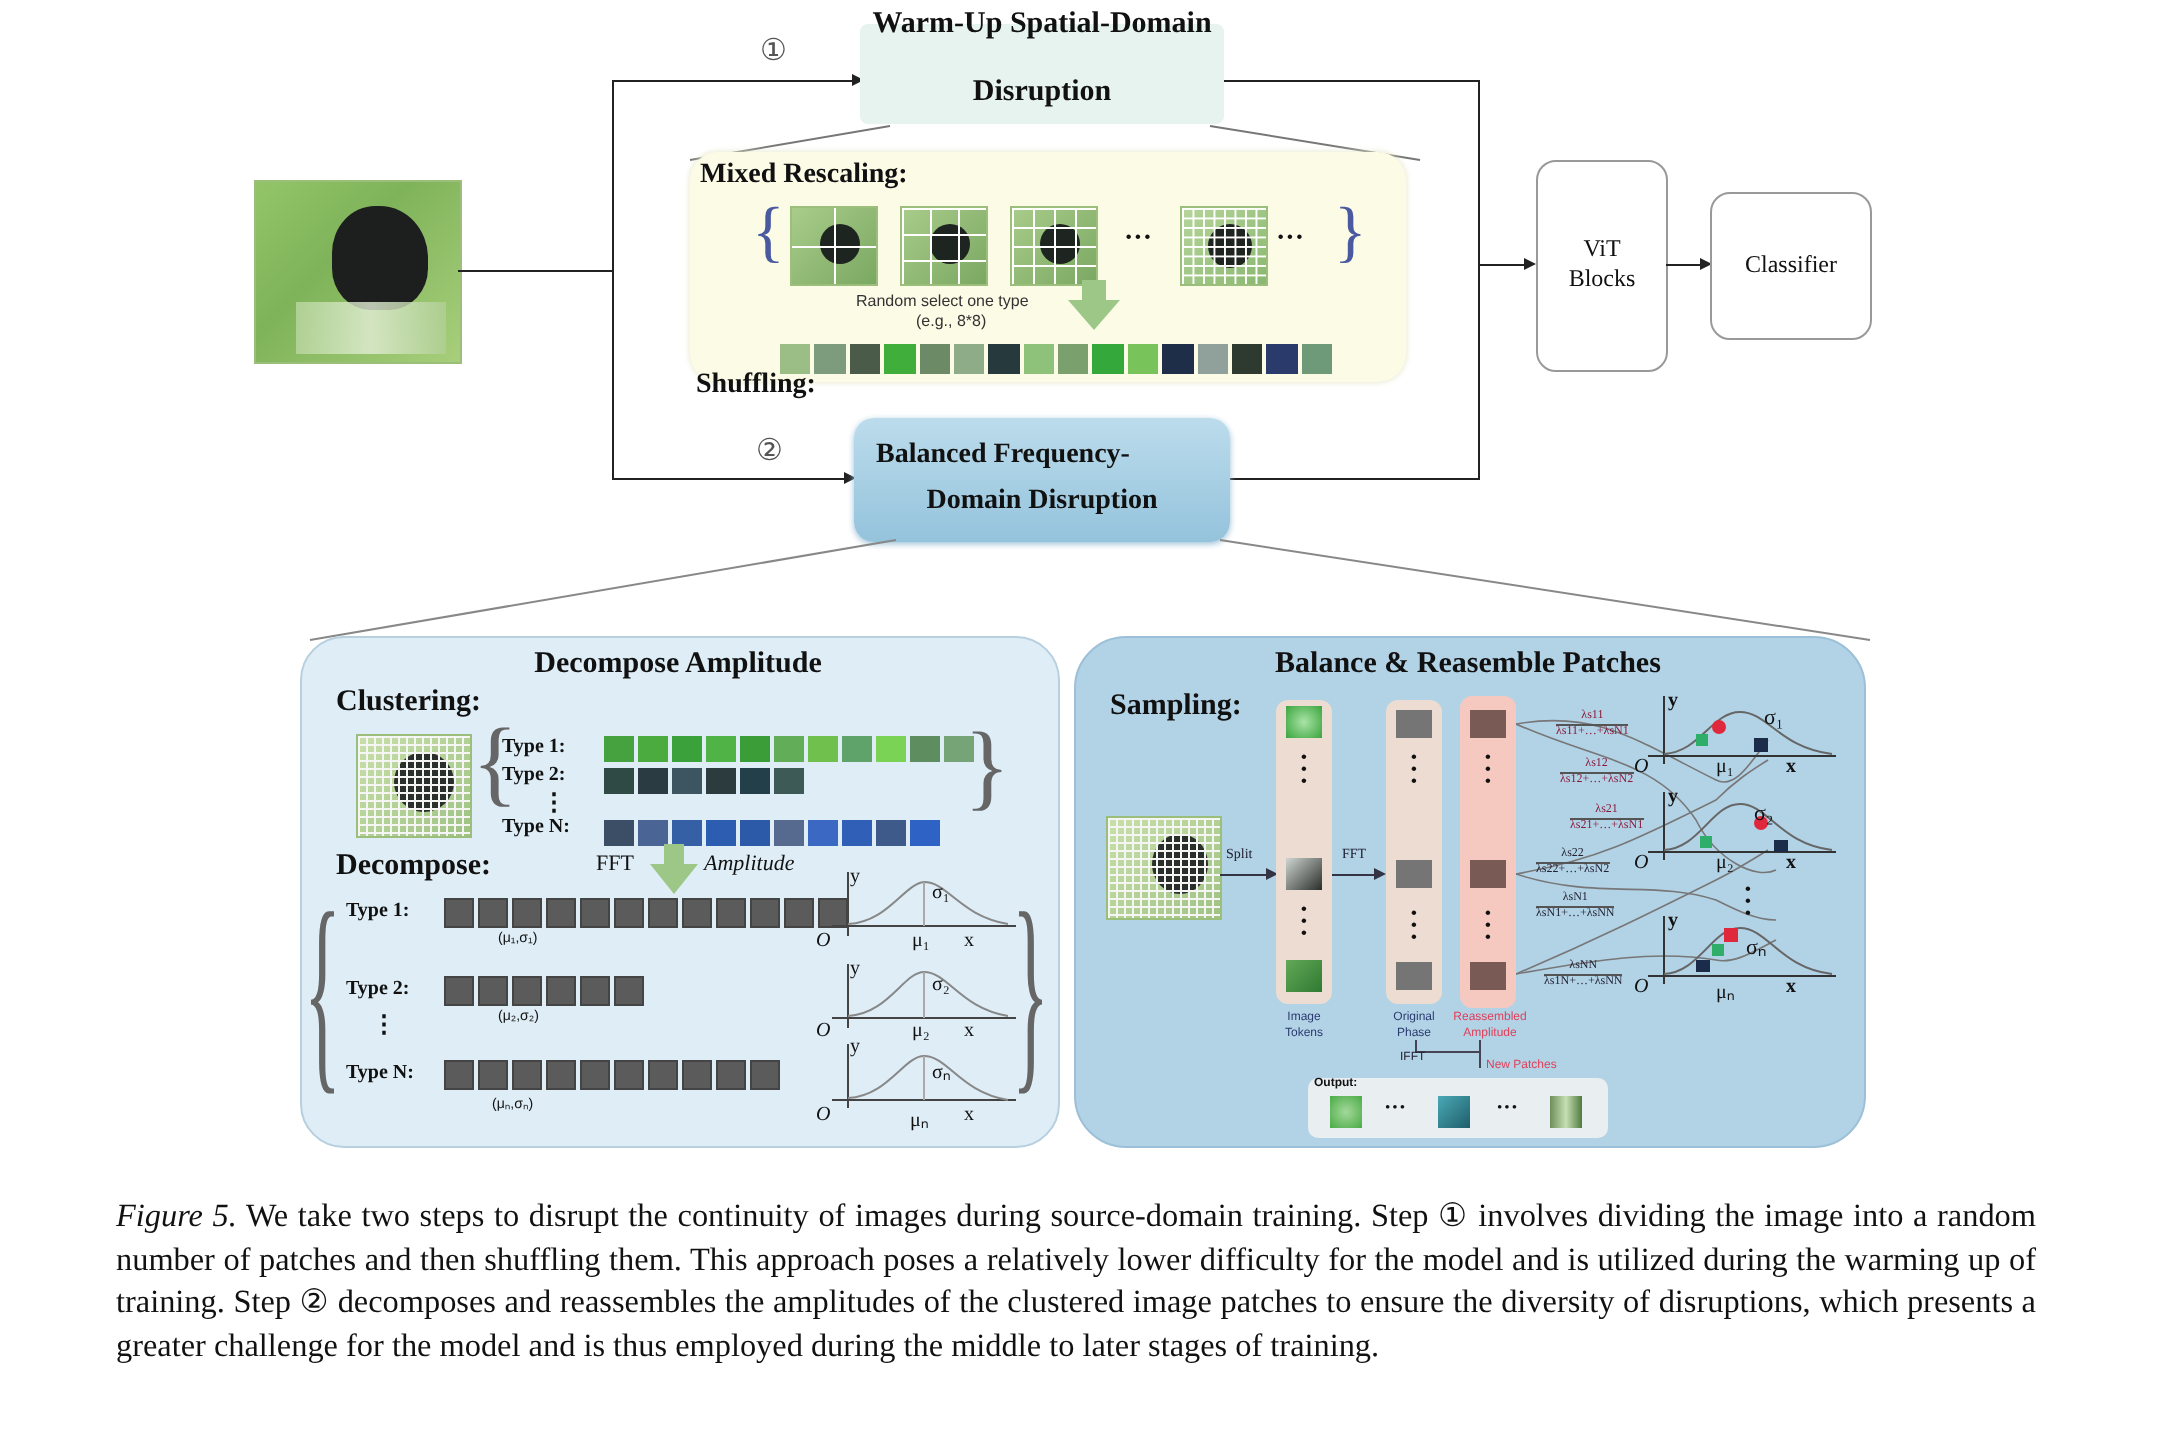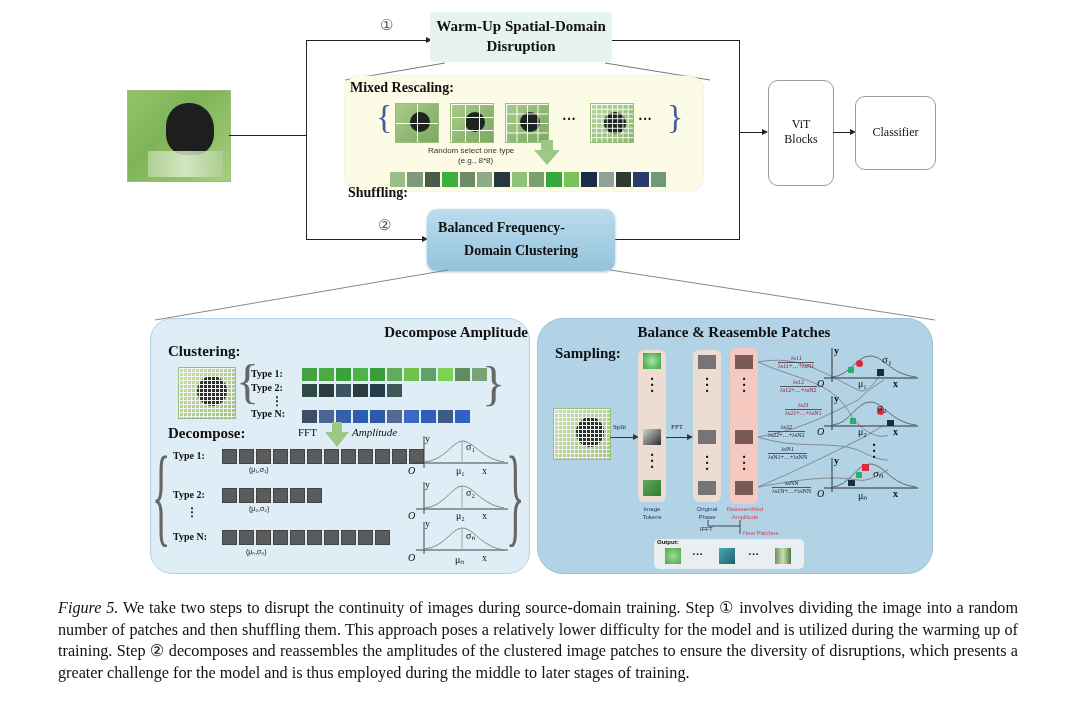--- a/index.html
+++ b/index.html
@@ -42,7 +42,7 @@
   <div class="abs sans" style="left:378px;top:216px;font-size:15px;color:#555;">②</div>
 
   <div class="box" style="left:430px;top:12px;width:182px;height:50px;background:#e6f3ee;border-radius:4px;"></div>
-  <div class="ttl" style="left:430px;top:18px;width:182px;">Warm-Up Spatial-Domain</div>
+  <div class="ttl" style="left:430px;top:4px;width:182px;">Warm-Up Spatial-Domain</div>
   <div class="ttl" style="left:430px;top:38px;width:182px;">Disruption</div>
 
   <div class="line" style="left:612px;top:40px;width:127px;height:1px;"></div>

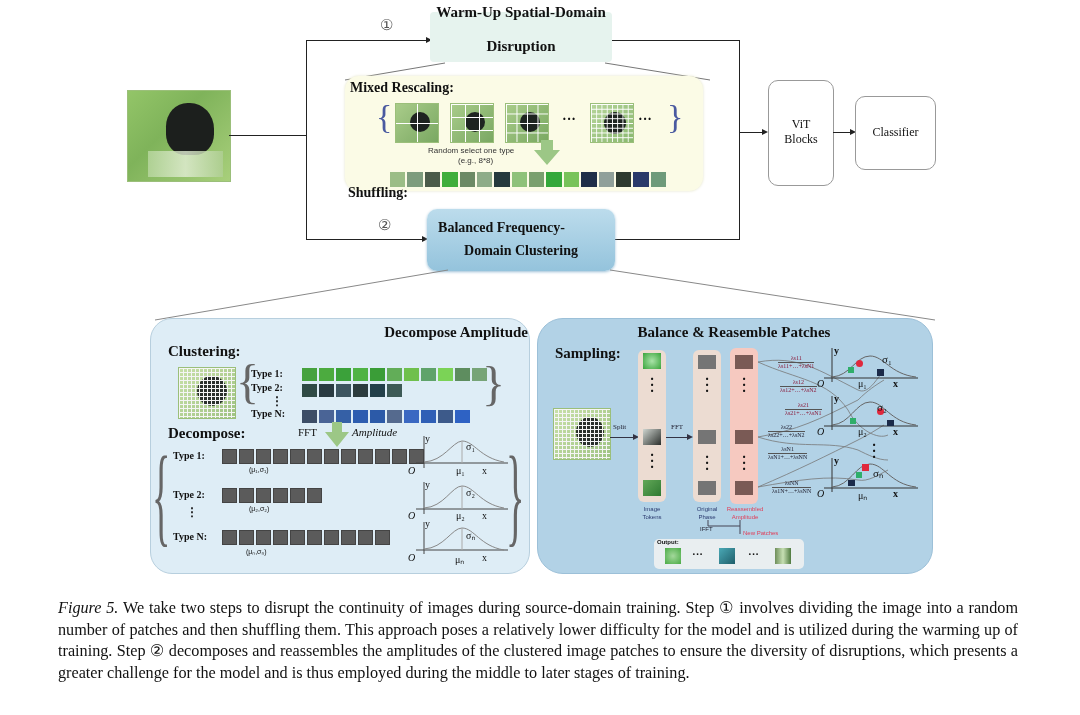--- a/index.html
+++ b/index.html
@@ -111,7 +111,7 @@
 
   <div class="box" style="left:427px;top:209px;width:188px;height:62px;background:linear-gradient(180deg,#bcdcec,#94c3dc);border-radius:10px;box-shadow:0 1px 3px #9bbfd6;"></div>
   <div class="ttl" style="left:427px;top:220px;width:149px;font-size:14px;">Balanced Frequency-</div>
-  <div class="ttl" style="left:427px;top:243px;width:188px;font-size:14px;">Domain Clustering</div>
+  <div class="ttl" style="left:427px;top:243px;width:188px;font-size:14px;">Domain Disruption</div>
 
   <div class="box" style="left:768px;top:80px;width:64px;height:104px;border:1px solid #999;border-radius:10px;background:#fff;"></div>
   <div class="abs" style="left:768px;top:117px;width:66px;text-align:center;font-size:12px;">ViT</div>

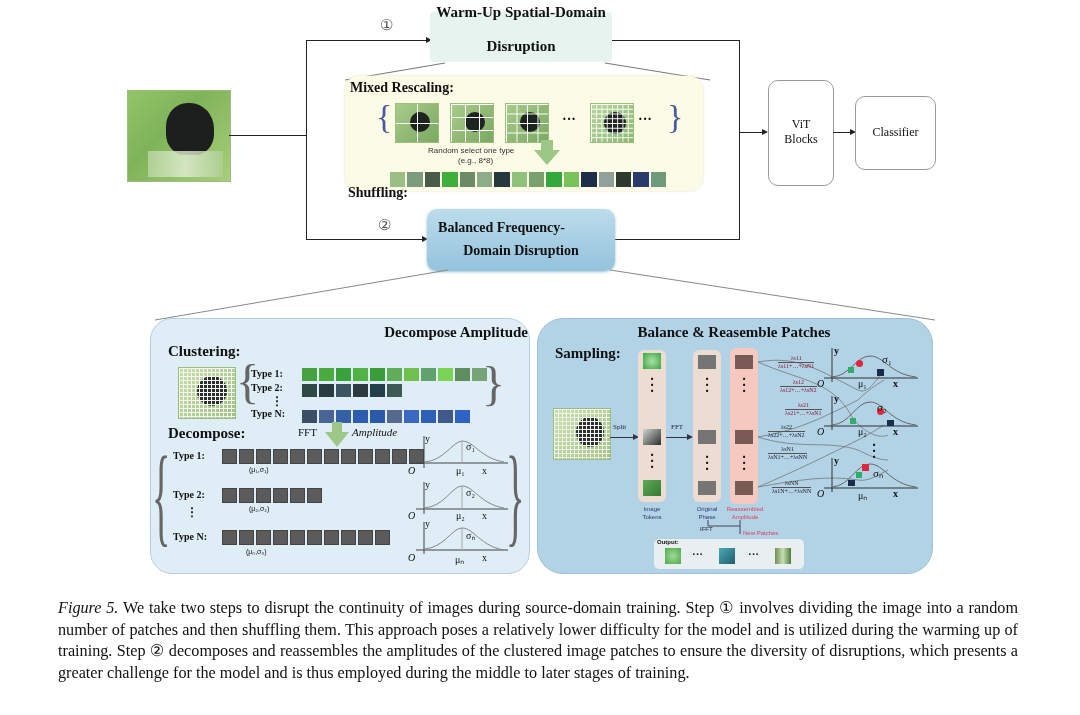--- a/index.html
+++ b/index.html
@@ -127,7 +127,7 @@
   </svg>
 
   <div class="box" style="left:150px;top:318px;width:378px;height:254px;background:#deedf6;border:1px solid #b7cfde;border-radius:22px;"></div>
-  <div class="ttl" style="left:150px;top:324px;width:378px;font-size:15px;text-align:right;">Decompose Amplitude</div>
+  <div class="ttl" style="left:150px;top:324px;width:378px;font-size:15px;">Decompose Amplitude</div>
   <div class="abs bold" style="left:168px;top:343px;font-size:15px;">Clustering:</div>
 
   <div class="imgthumb" style="left:178px;top:367px;width:56px;height:50px;background:linear-gradient(135deg,#c8e0a8,#9fc383);">

